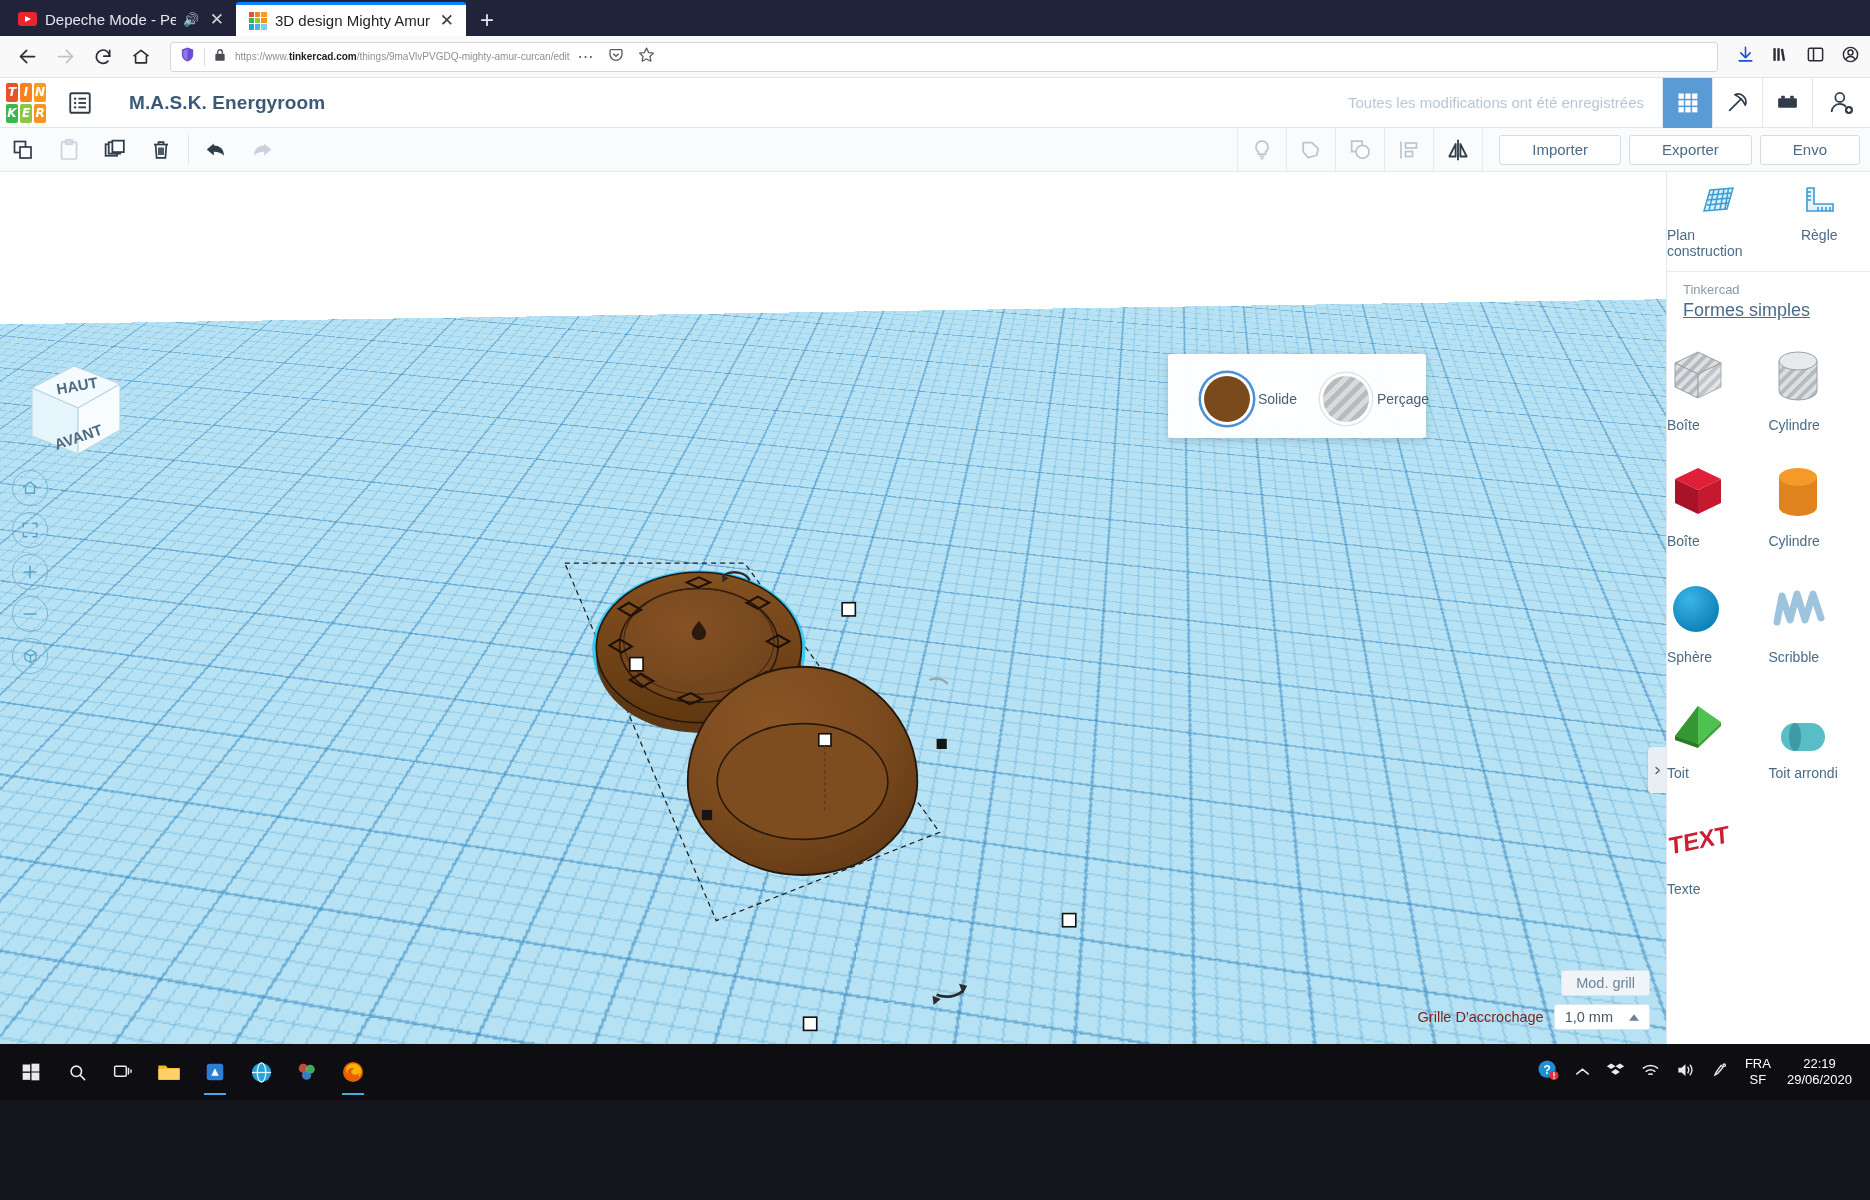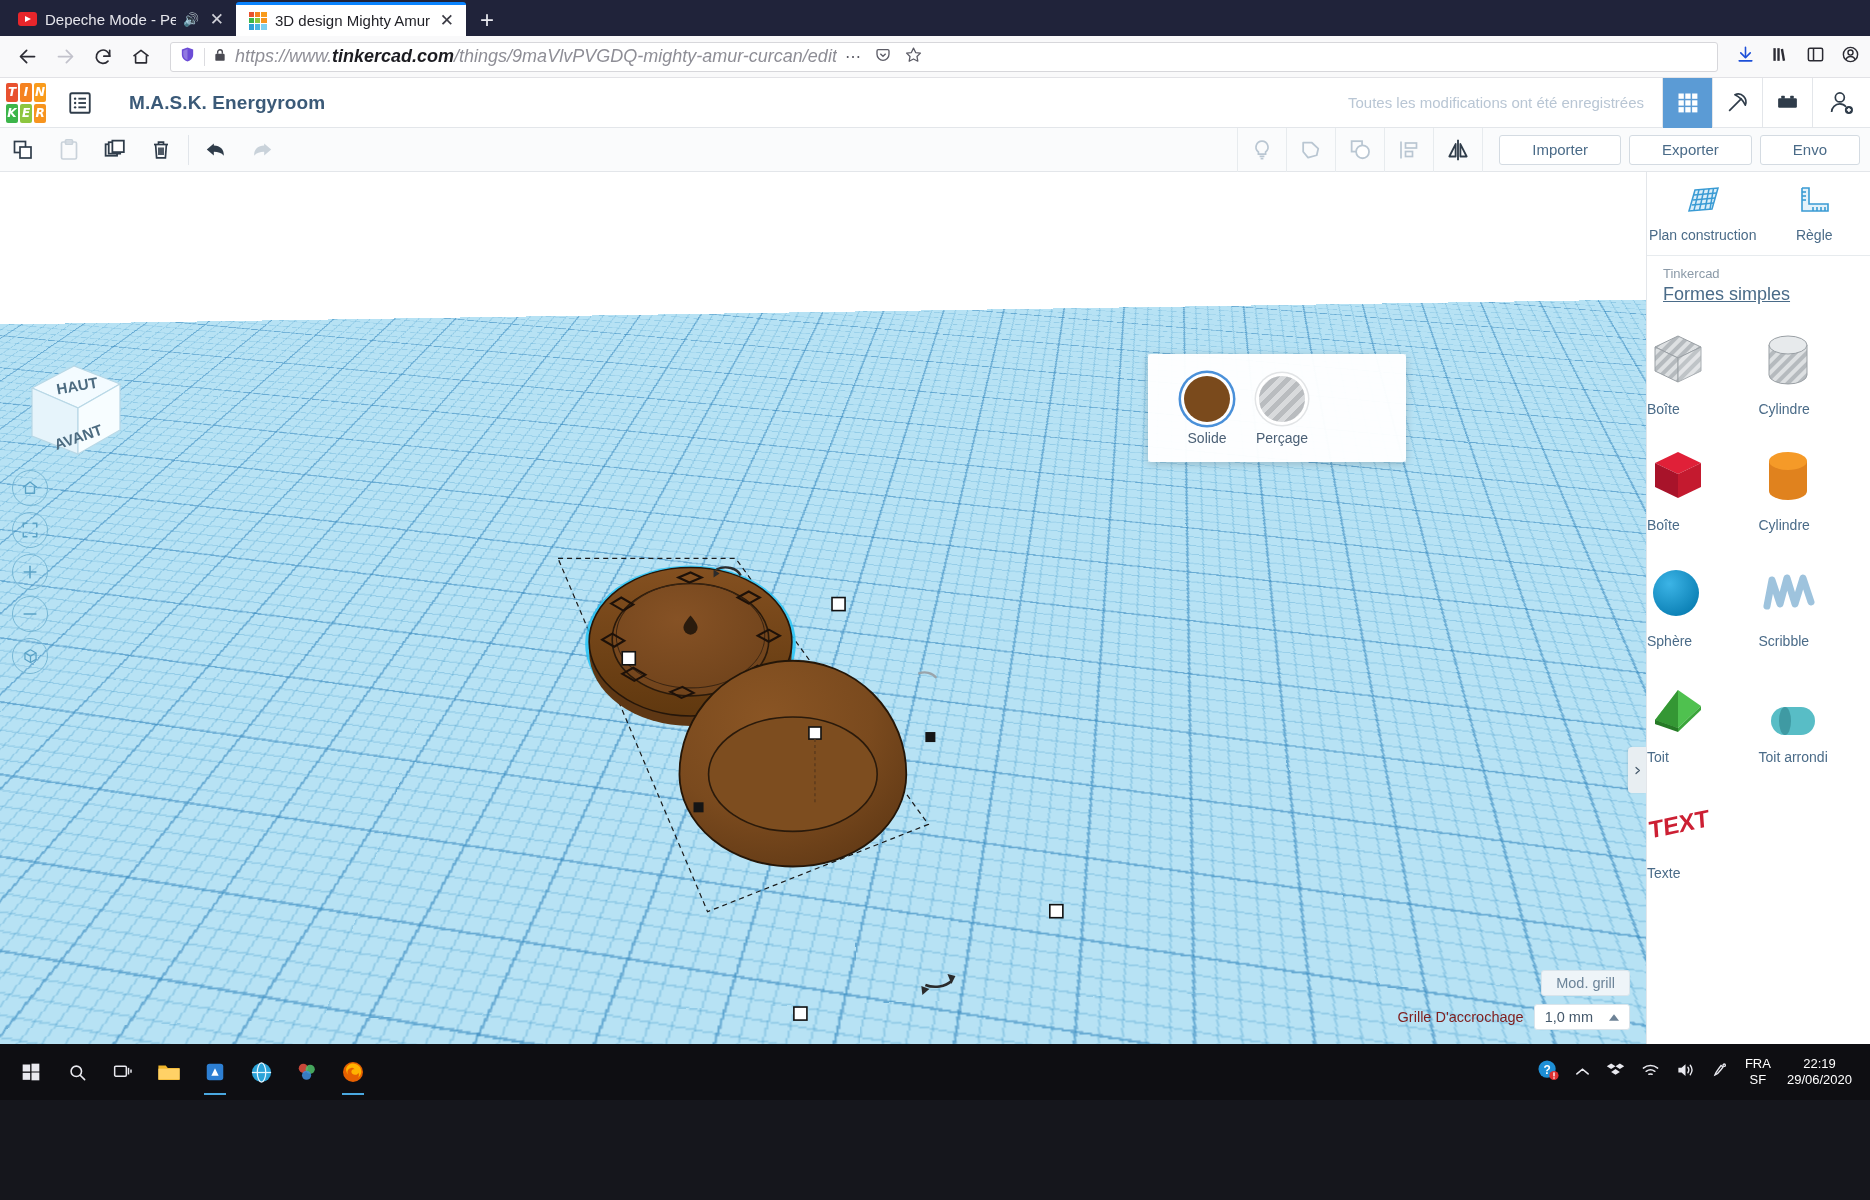--- a/index.html
+++ b/index.html
@@ -39,7 +39,7 @@
     display: flex; align-items: center; padding: 0 8px; gap: 8px; margin: 0 8px;
   }
   .urlbar .sep { width: 1px; height: 18px; background: #dcdce0; }
-  .url-text { font-size: 18px; color: #8e8e96; white-space: nowrap; overflow: hidden; font-style: italic; }
+  .url-text { font-size: 10px; color: #8e8e96; white-space: nowrap; overflow: hidden; }
   .url-text b { color: #1c1c21; font-weight: 600; }
   .url-icons { display: flex; align-items: center; gap: 14px; padding-right: 4px; color: #5c5c66; }
   .navright { display: flex; align-items: center; gap: 16px; padding-left: 6px; color: #2b2b33; }

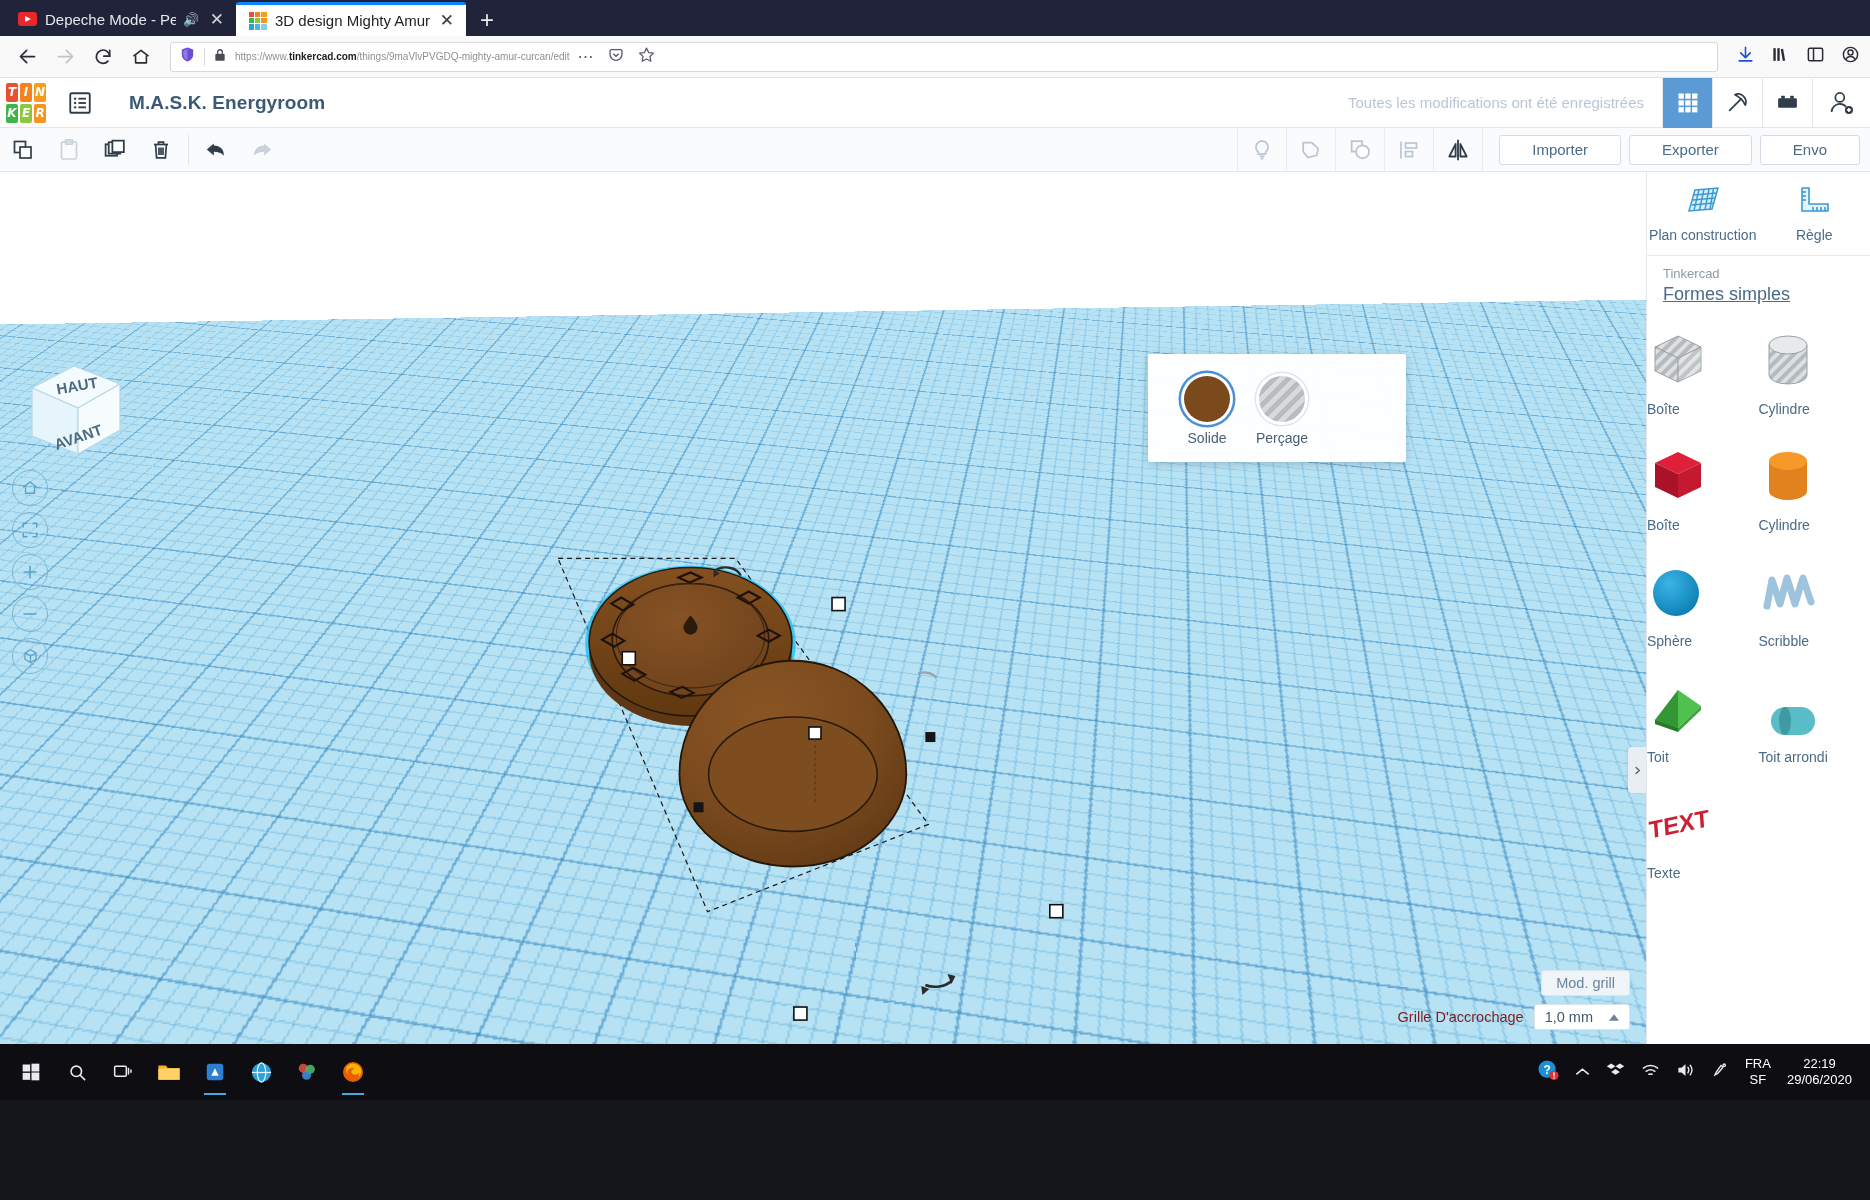--- a/index.html
+++ b/index.html
@@ -119,7 +119,7 @@
   .swatch-label { font-size: 14px; color: #4b6076; }
 
   
-  .sidebar { width: 224px; background: #fff; border-left: 1px solid #e3e6ea; display: flex; flex-direction: column; }
+  .sidebar { width: 204px; background: #fff; border-left: 1px solid #e3e6ea; display: flex; flex-direction: column; }
   .sb-tools { display: flex; border-bottom: 1px solid #e7ebee; }
   .sb-tool { flex: 1; display: flex; flex-direction: column; align-items: center; gap: 8px; padding: 14px 0 12px; font-size: 14px; color: #4a6b88; }
   .sb-cat { padding: 10px 16px 6px; }

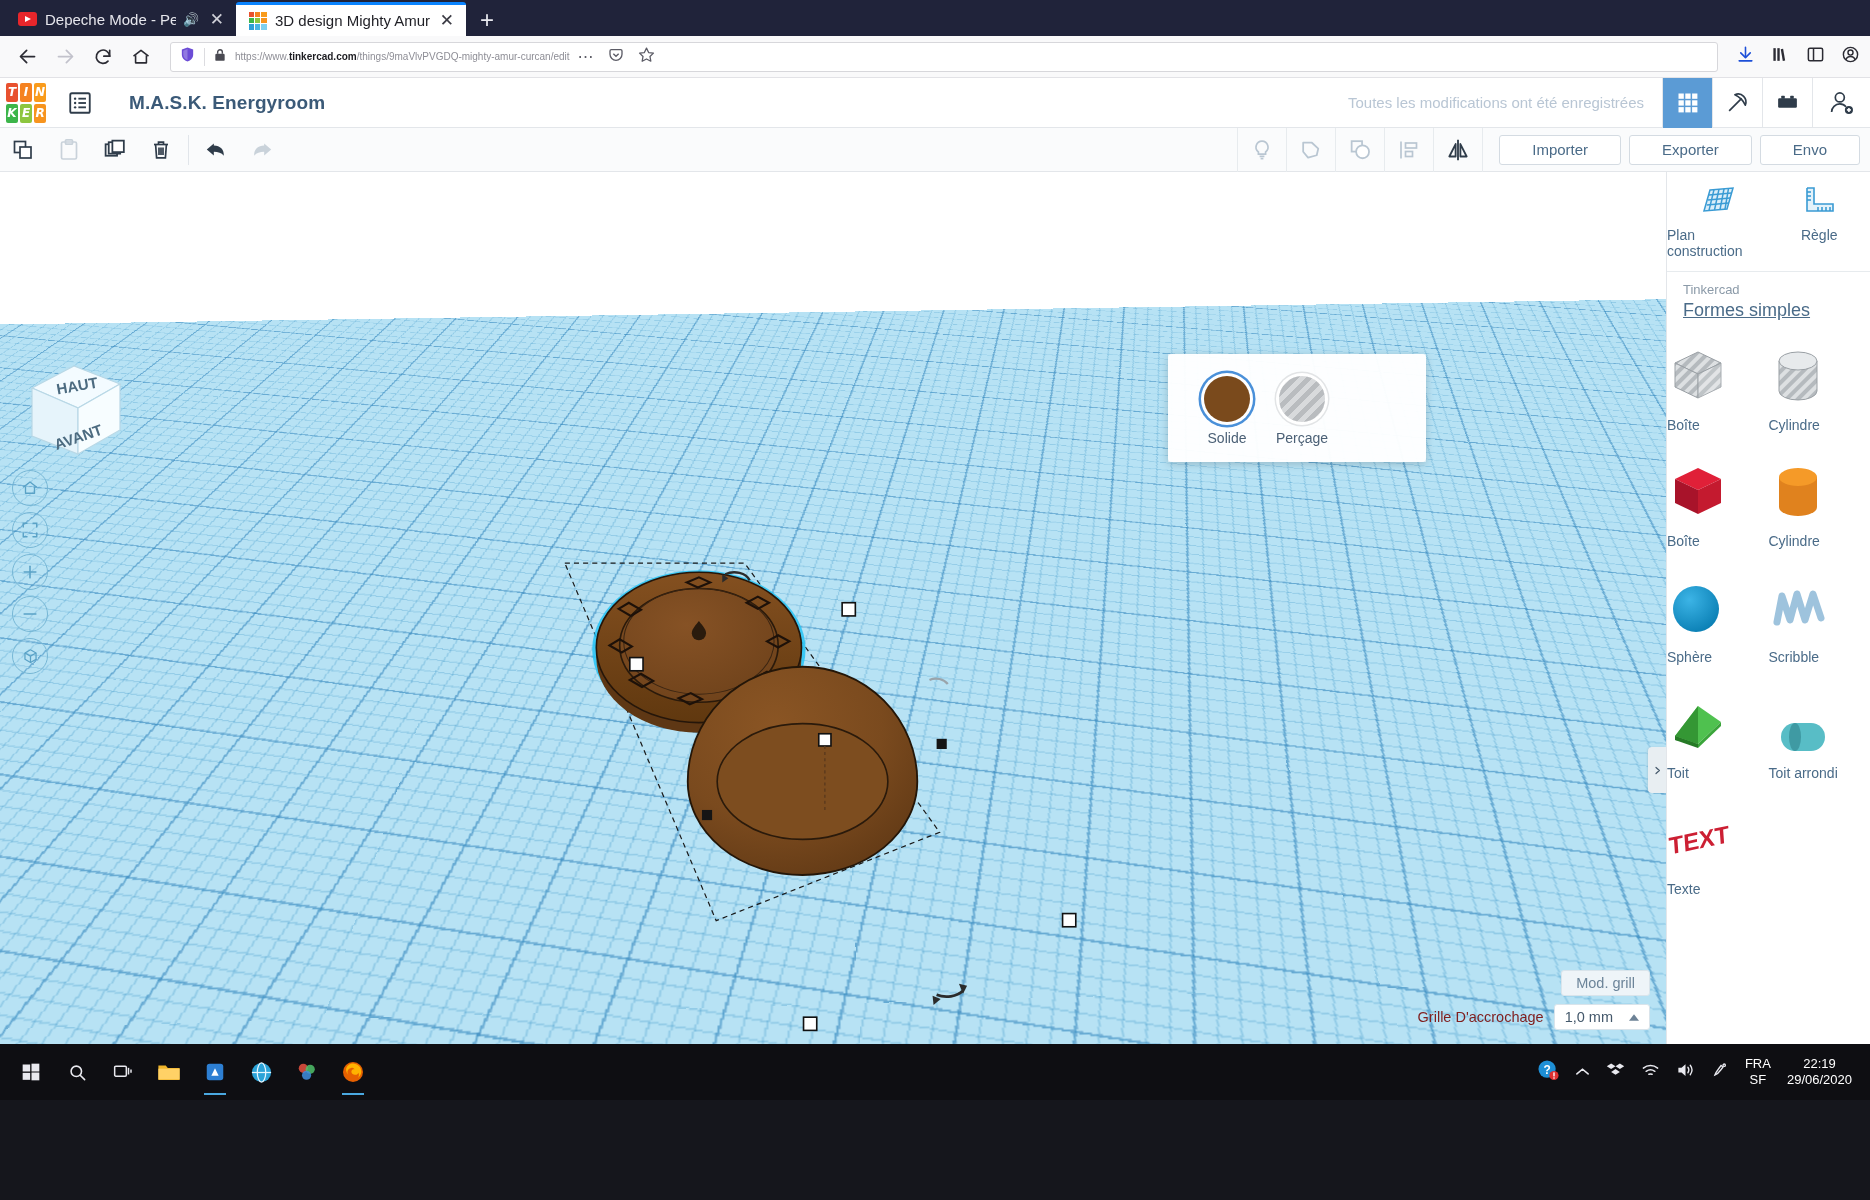--- a/index.html
+++ b/index.html
@@ -112,7 +112,7 @@
   .forme-title { font-size: 16px; font-weight: 700; color: #3a5470; padding-left: 14px; }
   .forme-head-icons { margin-left: auto; display: flex; gap: 14px; padding-right: 14px; color: #6b7d8c; }
   .forme-body { display: flex; gap: 26px; padding: 22px 0 16px 36px; background: rgba(255,255,255,.55); }
-  .swatch-wrap { display: flex; flex-direction: column; align-items: center; gap: 8px; }
+  .swatch-wrap { display: flex; flex-direction: row; align-items: center; gap: 8px; }
   .swatch { width: 46px; height: 46px; border-radius: 50%; }
   .swatch.solid { background: #7a4a1c; box-shadow: 0 0 0 3px #fff, 0 0 0 5.5px #4a90d9; }
   .swatch.hole { background: repeating-linear-gradient(135deg, #b9bcbf 0 5px, #d8dadc 5px 10px); box-shadow: 0 0 0 3px #fff, 0 0 0 4.5px #e2e4e6; }

